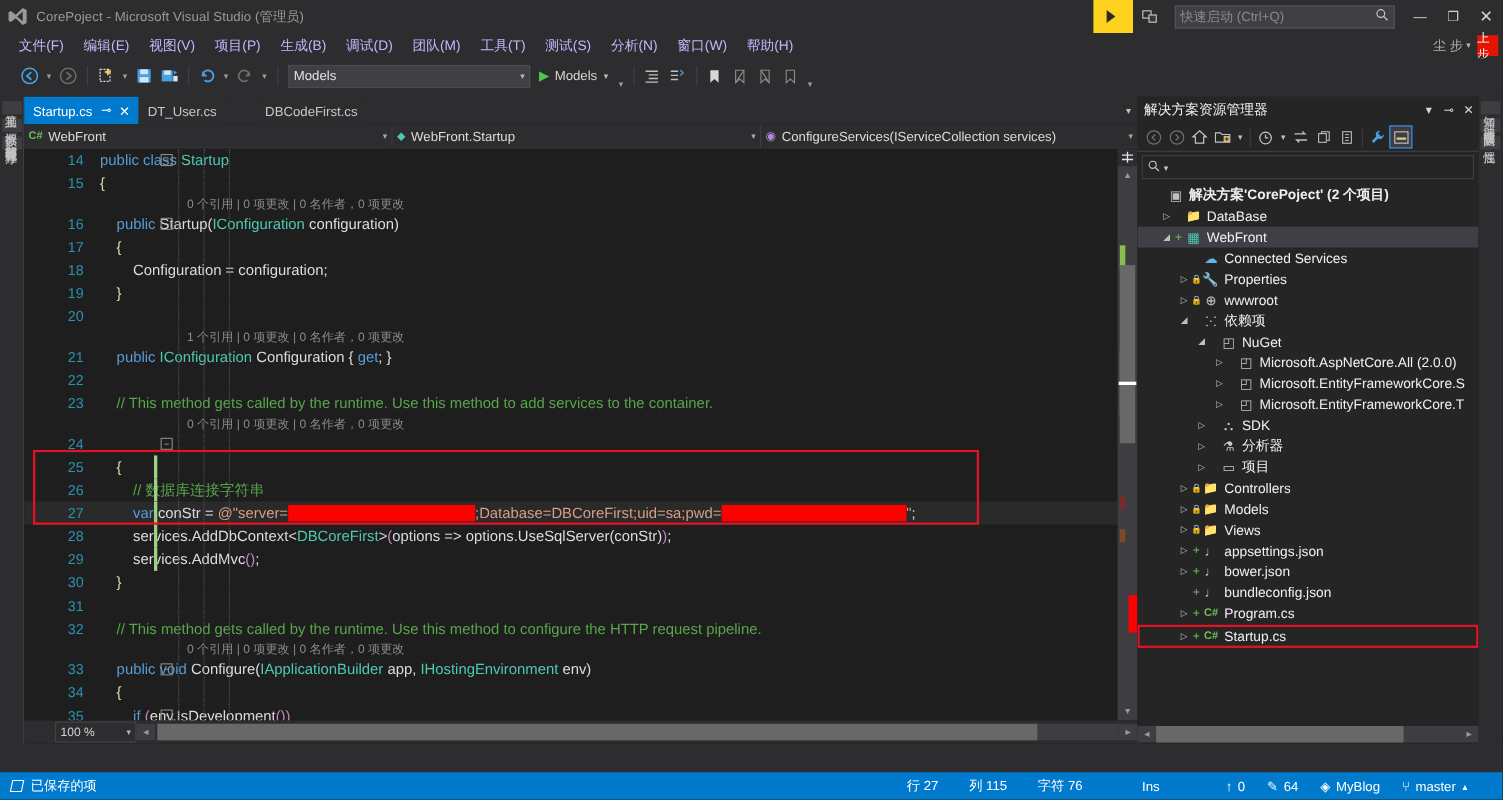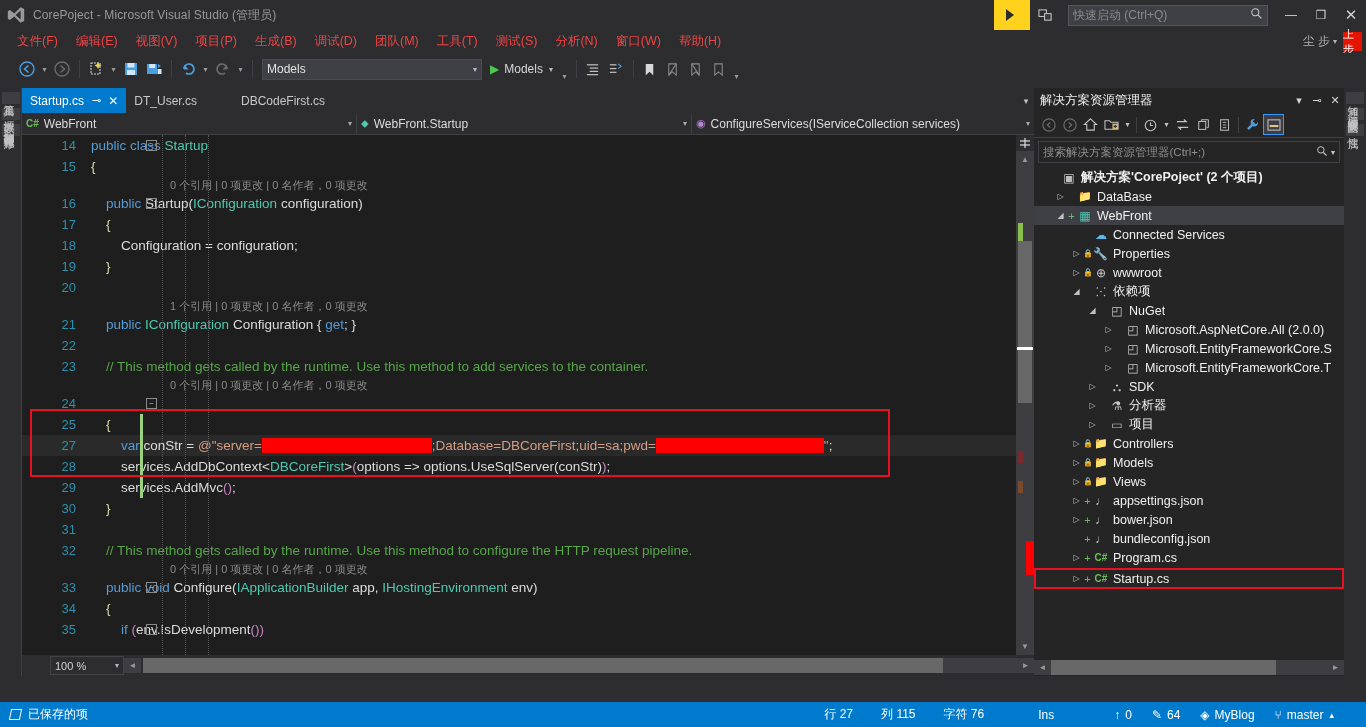--- a/index.html
+++ b/index.html
@@ -56,7 +56,7 @@
     display: flex; align-items: center; padding-left: 8px;
   }
   .menu-item {
-    color: #ef4444; font-size: 12.5px; padding: 2px 9px; white-space: nowrap;
+    color: #c4b5fd; font-size: 12.5px; padding: 2px 9px; white-space: nowrap;
   }
   .mb-right {
     position: absolute; right: 4px; top: 30px; height: 23px;

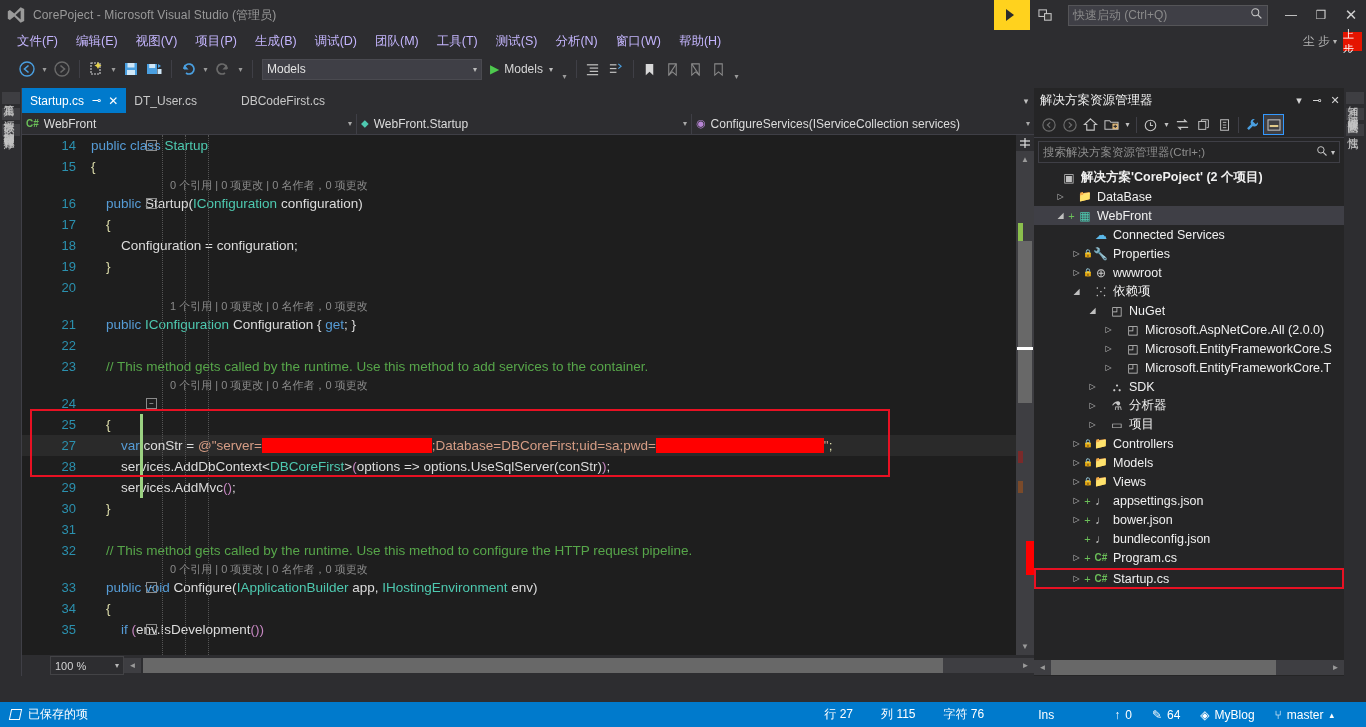--- a/index.html
+++ b/index.html
@@ -654,7 +654,6 @@
     </div>
 
     <div class="se-search">
-      <span class="ph">搜索解决方案资源管理器(Ctrl+;)</span>
       <span class="mag">
         <svg width="12" height="12" viewBox="0 0 16 16">
             <circle cx="6.5" cy="6.5" r="4.3" fill="none" stroke="#c7c7c7" stroke-width="1.3"></circle>

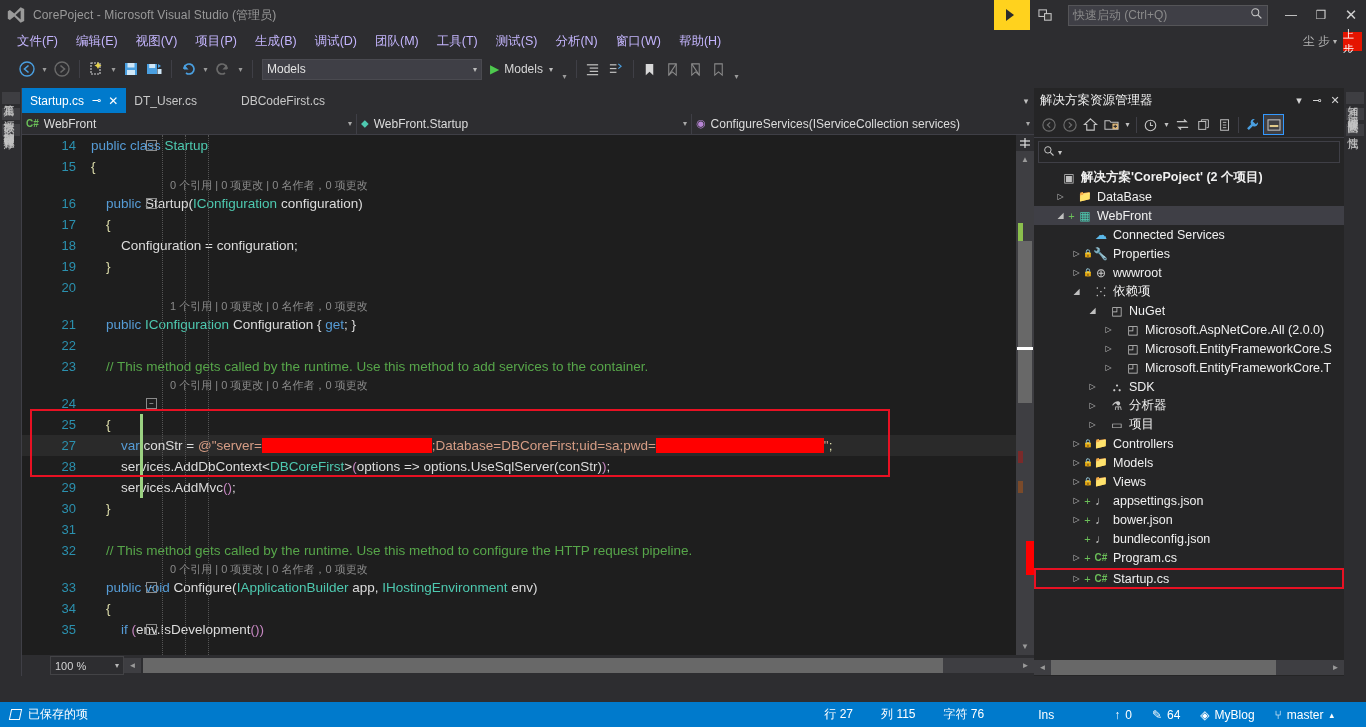--- a/index.html
+++ b/index.html
@@ -528,6 +528,7 @@
           <div class="codelens"><span class="codetext">0 个引用 | 0 项更改 | 0 名作者，0 项更改</span></div>
           <div class="line"><span class="gutter-num">24</span><span class="fold">−</span></div>
           <div class="line"><span class="gutter-num">25</span><span class="chgbar" style="top: 0px; height: 21px;"></span><span class="codetext">    <span class="br">{</span></span></div>
+          <div class="line"><span class="gutter-num">26</span><span class="chgbar" style="top: 0px; height: 21px;"></span><span class="codetext">        <span class="cm">// 数据库连接字符串</span></span></div>
           <div class="line hl"><span class="gutter-num">27</span><span class="chgbar" style="top: 0px; height: 21px;"></span><span class="codetext">        <span class="kw">var</span> conStr = <span class="st">@"server=</span><span class="redact" style="width:170px"></span><span class="st">;Database=DBCoreFirst;uid=sa;pwd=</span><span class="redact" style="width:168px"></span><span class="st">"</span><span class="br">;</span></span></div>
           <div class="line"><span class="gutter-num">28</span><span class="chgbar" style="top: 0px; height: 21px;"></span><span class="codetext">        services.AddDbContext&lt;<span class="ty">DBCoreFirst</span>&gt;<span class="purp">(</span>options =&gt; options.UseSqlServer(conStr)<span class="purp">)</span>;</span></div>
           <div class="line"><span class="gutter-num">29</span><span class="chgbar" style="top: 0px; height: 21px;"></span><span class="codetext">        services.AddMvc<span class="purp">()</span>;</span></div>

